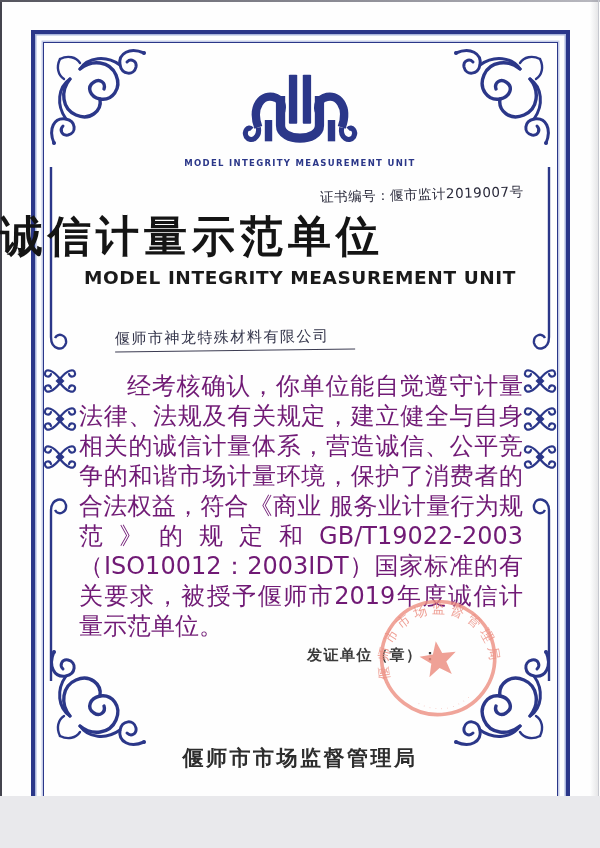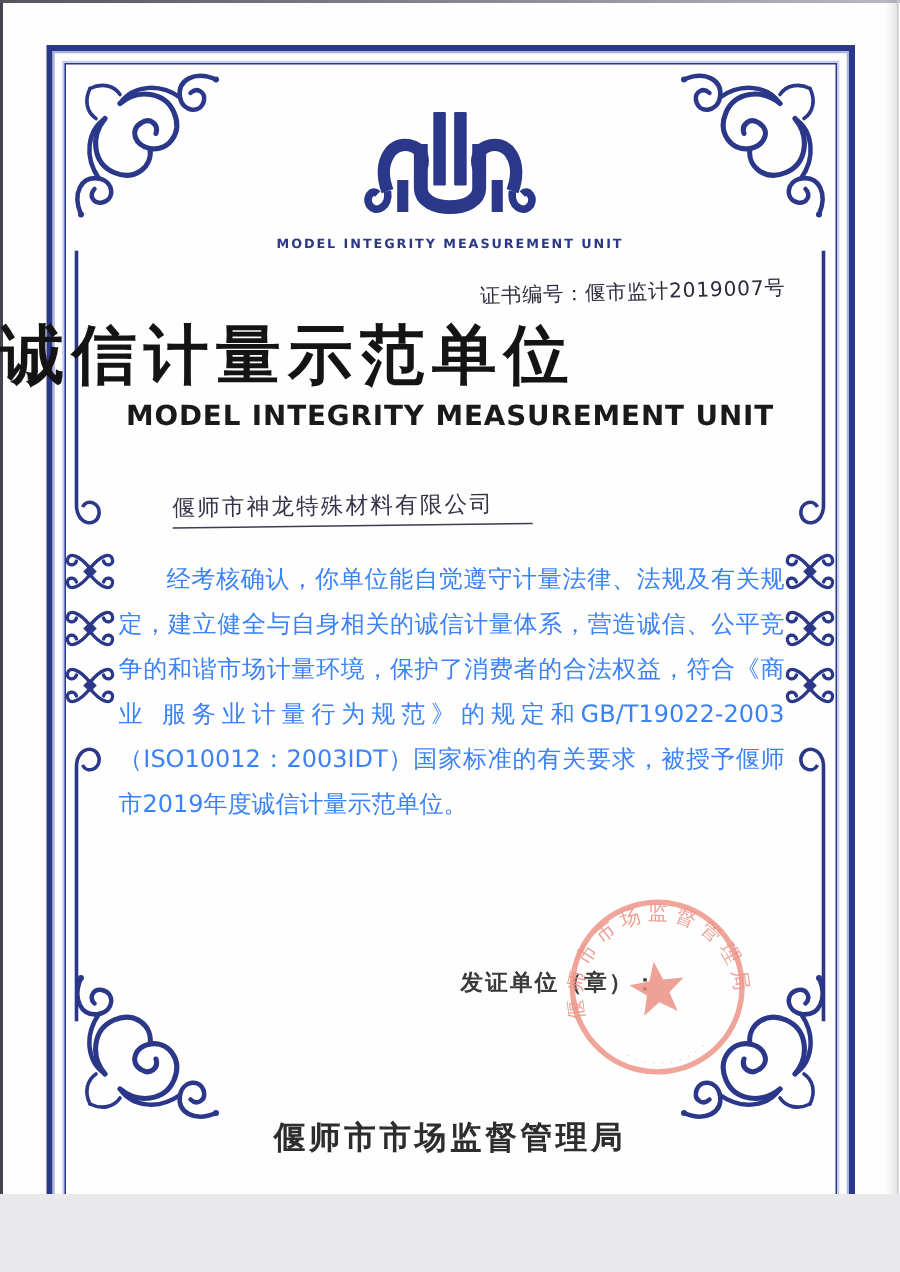--- a/index.html
+++ b/index.html
@@ -65,7 +65,7 @@
 
   .body-text{
     position:absolute;left:79px;top:371px;width:444px;
-    font-size:16px;line-height:30px;color:#3b82f6;
+    font-size:24px;line-height:30px;color:#701a75;
     text-align:justify;text-indent:2em;
   }
 

